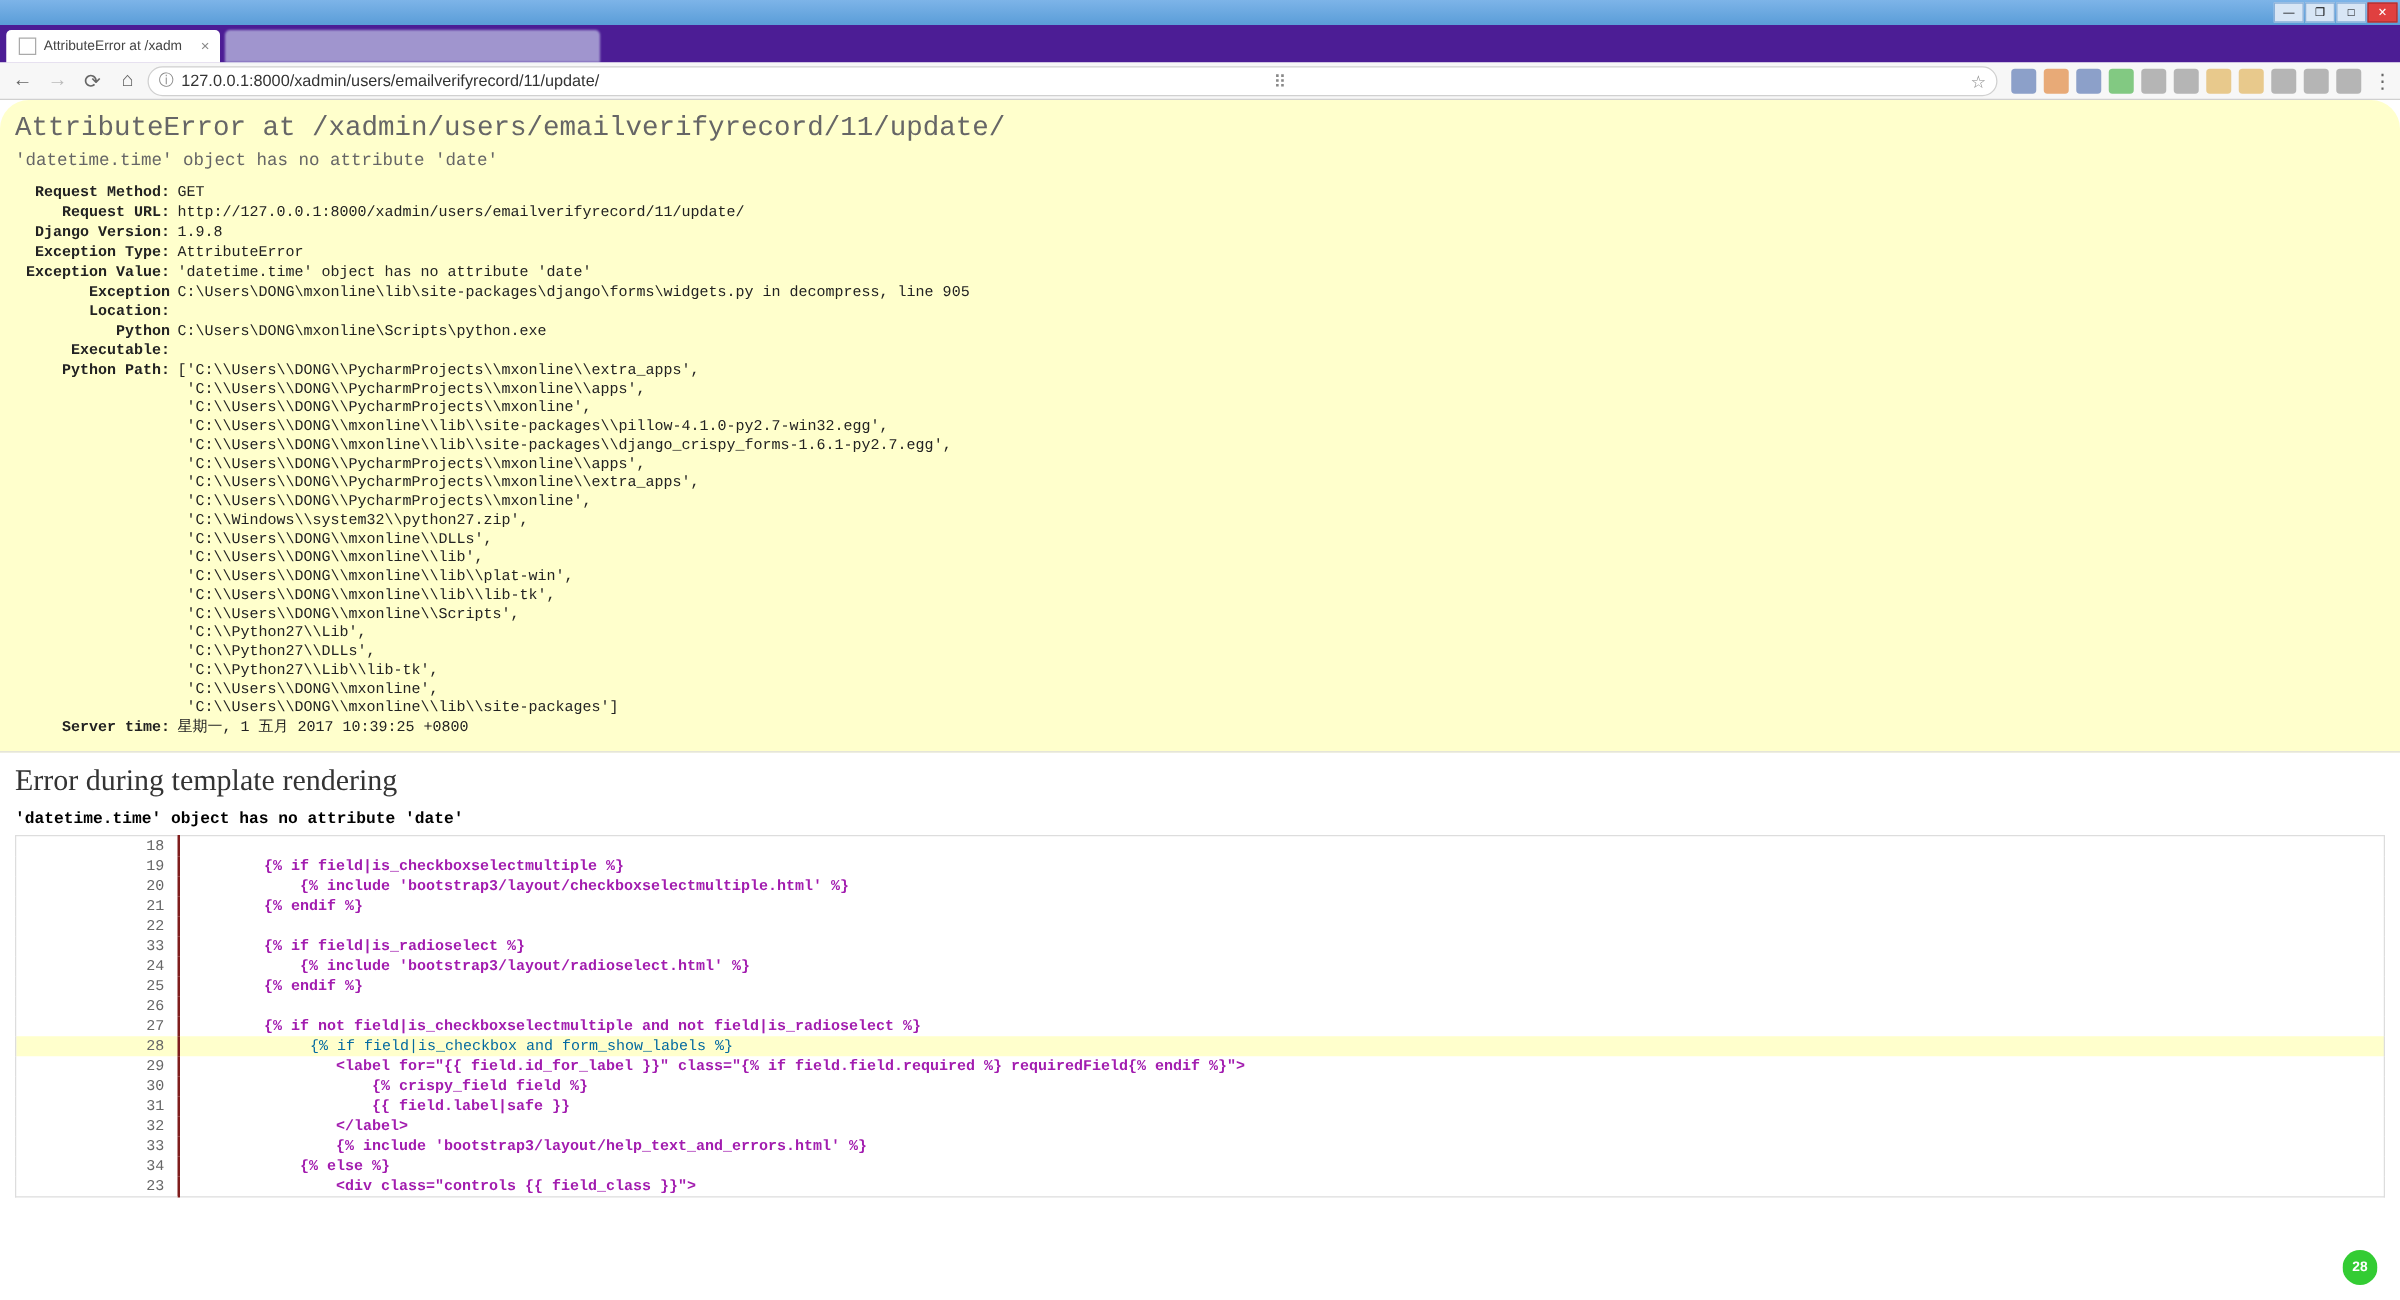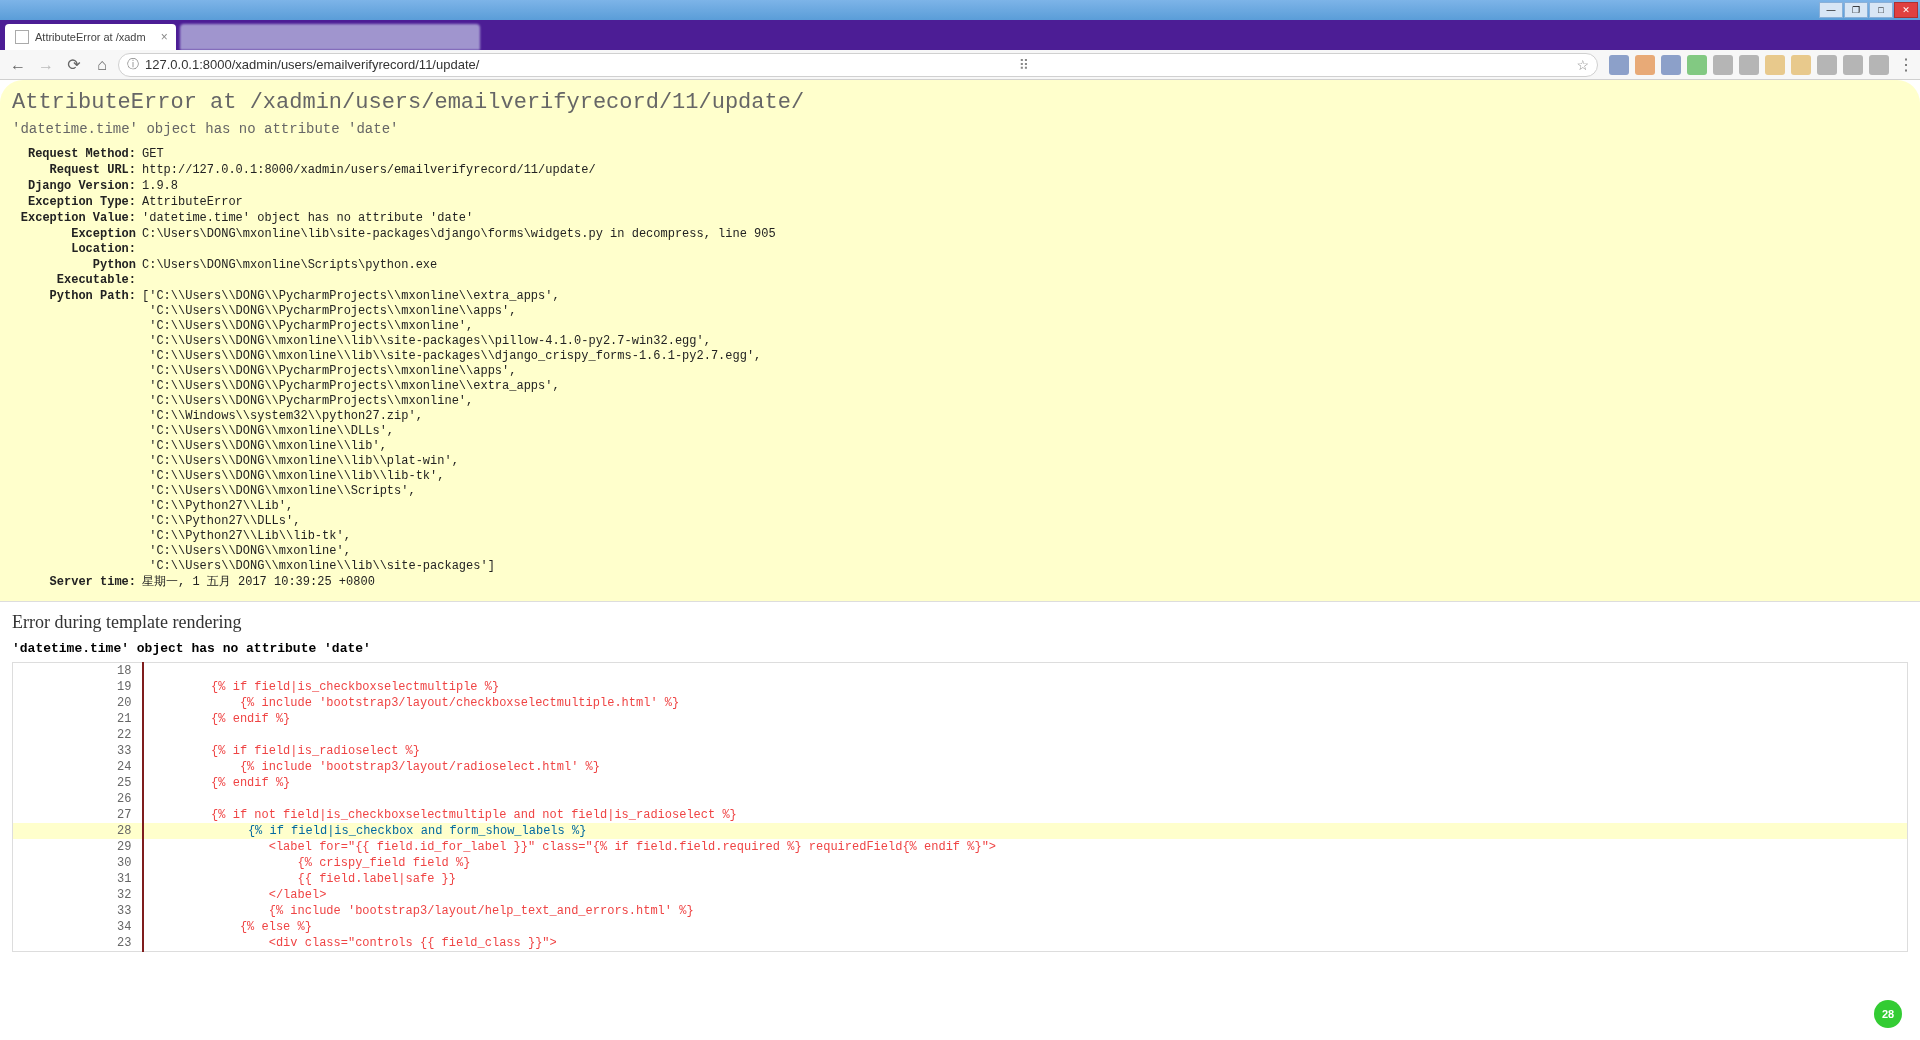--- a/index.html
+++ b/index.html
@@ -41,7 +41,7 @@
 .meta-val { flex: 1; white-space: pre-wrap; }
 
 .tplerr { padding: 10px 12px; }
-.tplerr h2 { font-family: Georgia, serif; font-size: 18px; font-weight: normal; color: #333; margin-bottom: 8px; }
+.tplerr h2 { font-family: Georgia, serif; font-size: 24px; font-weight: normal; color: #333; margin-bottom: 8px; }
 .tplerr .loc { font-family: 'Courier New', monospace; font-size: 12px; margin-bottom: 12px; }
 .tplerr .loc b { font-weight: bold; }
 .tplerr .msg { font-family: 'Courier New', monospace; font-size: 13px; font-weight: bold; margin-bottom: 6px; }

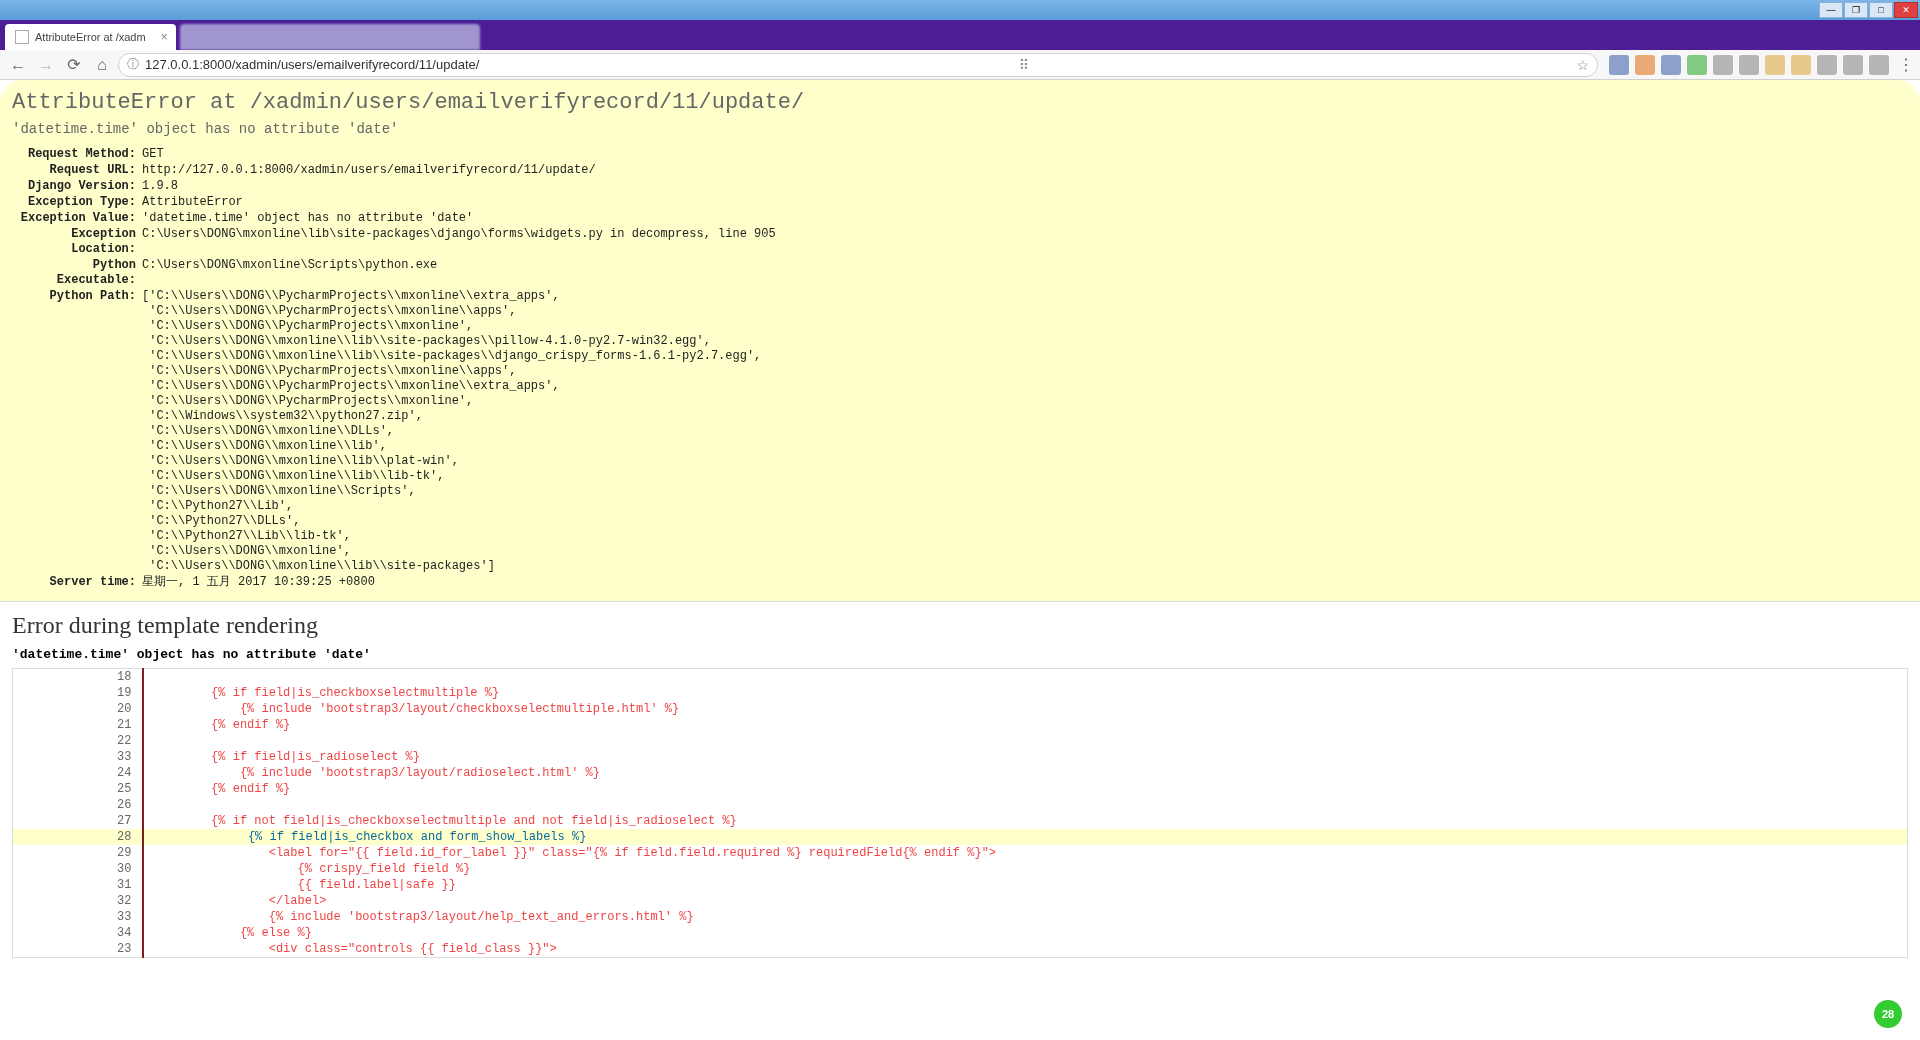--- a/index.html
+++ b/index.html
@@ -49,7 +49,7 @@
 .srctbl { width: 100%; border: 1px solid #ddd; border-collapse: collapse; font-family: 'Courier New', monospace; font-size: 12px; }
 .srctbl td { padding: 1px 4px; vertical-align: top; }
 .srctbl .ln { width: 130px; text-align: right; color: #666; border-right: 2px solid #7f1d1d; padding-right: 10px; }
-.srctbl .code { white-space: pre; color: #ef4444; padding-left: 10px; }
+.srctbl .code { white-space: pre; color: #a21caf; padding-left: 10px; font-weight: bold; }
 .srctbl tr.hi { background: #ffffcc; }
 .srctbl tr.hi .code { color: #0369a1; font-weight: normal; padding-left: 18px; }
 

